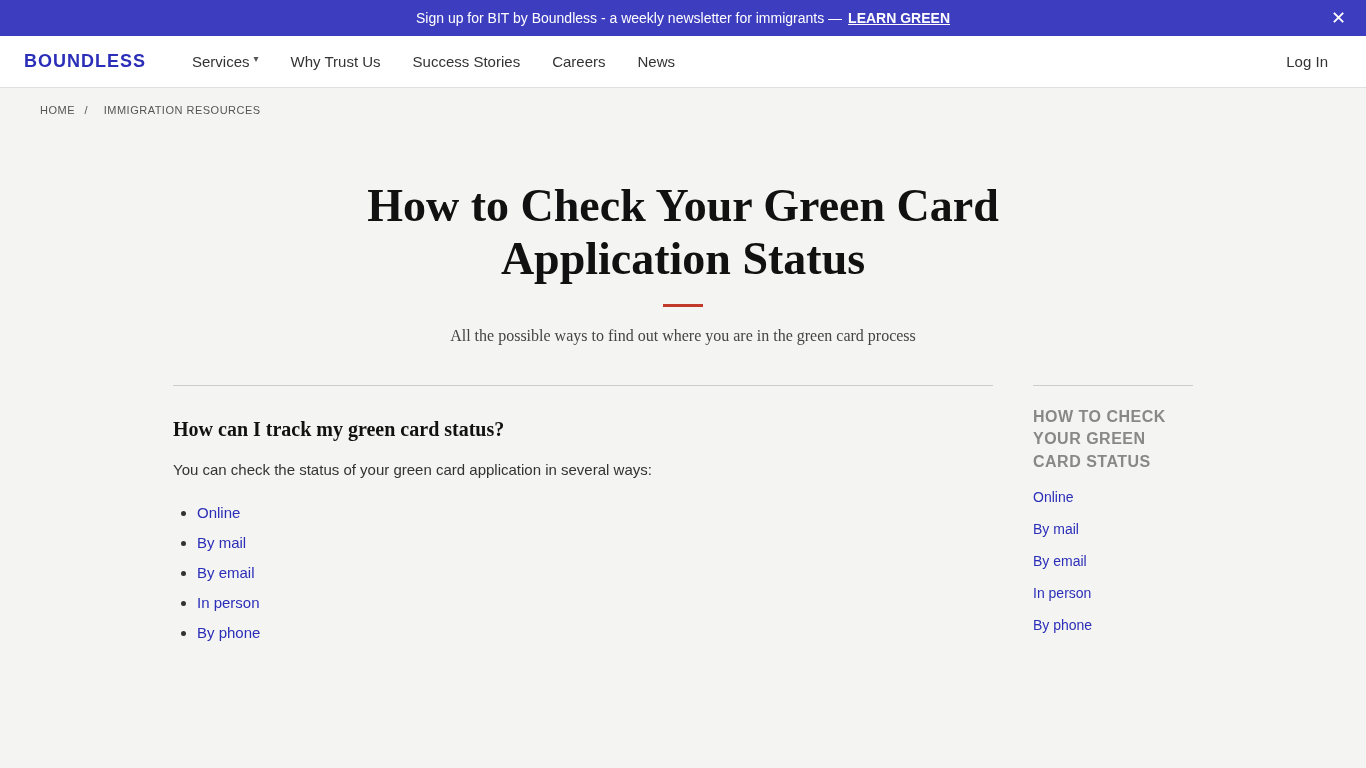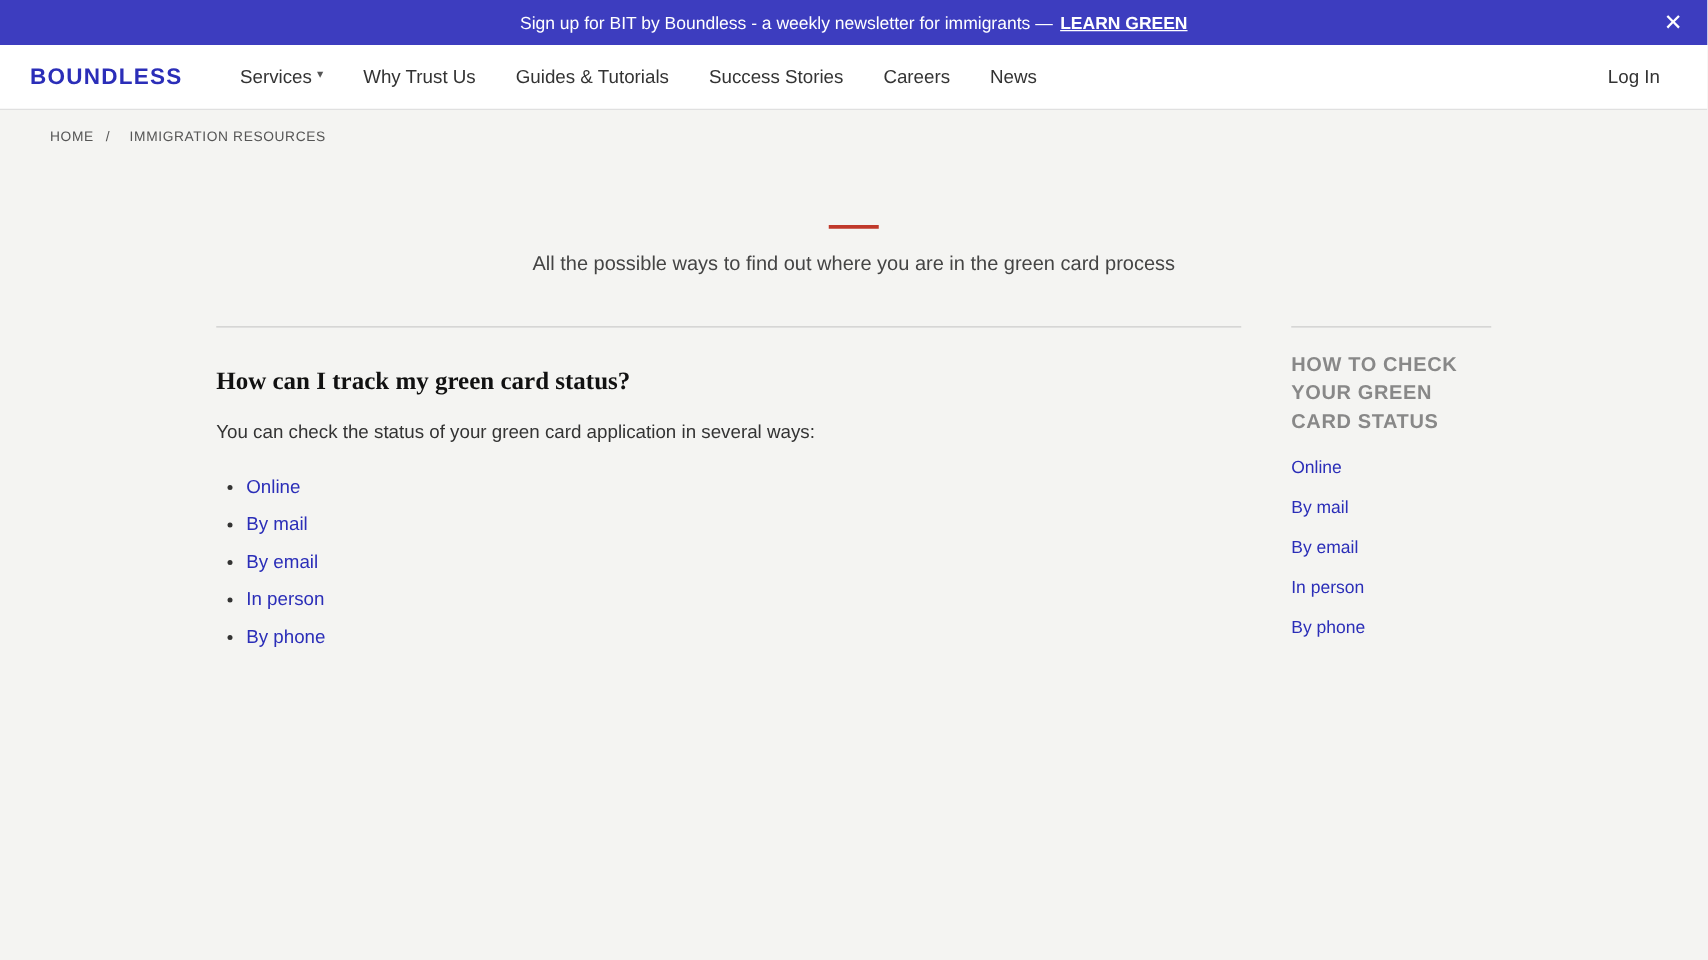--- a/index.html
+++ b/index.html
@@ -243,9 +243,6 @@
     </div>
     <div class="nav-link">
       <span>Why Trust Us</span>
-    </div>
-    <div class="nav-link">
-      <span>Guides &amp; Tutorials</span>
     </div>
     <div class="nav-link">
       <span>Success Stories</span>

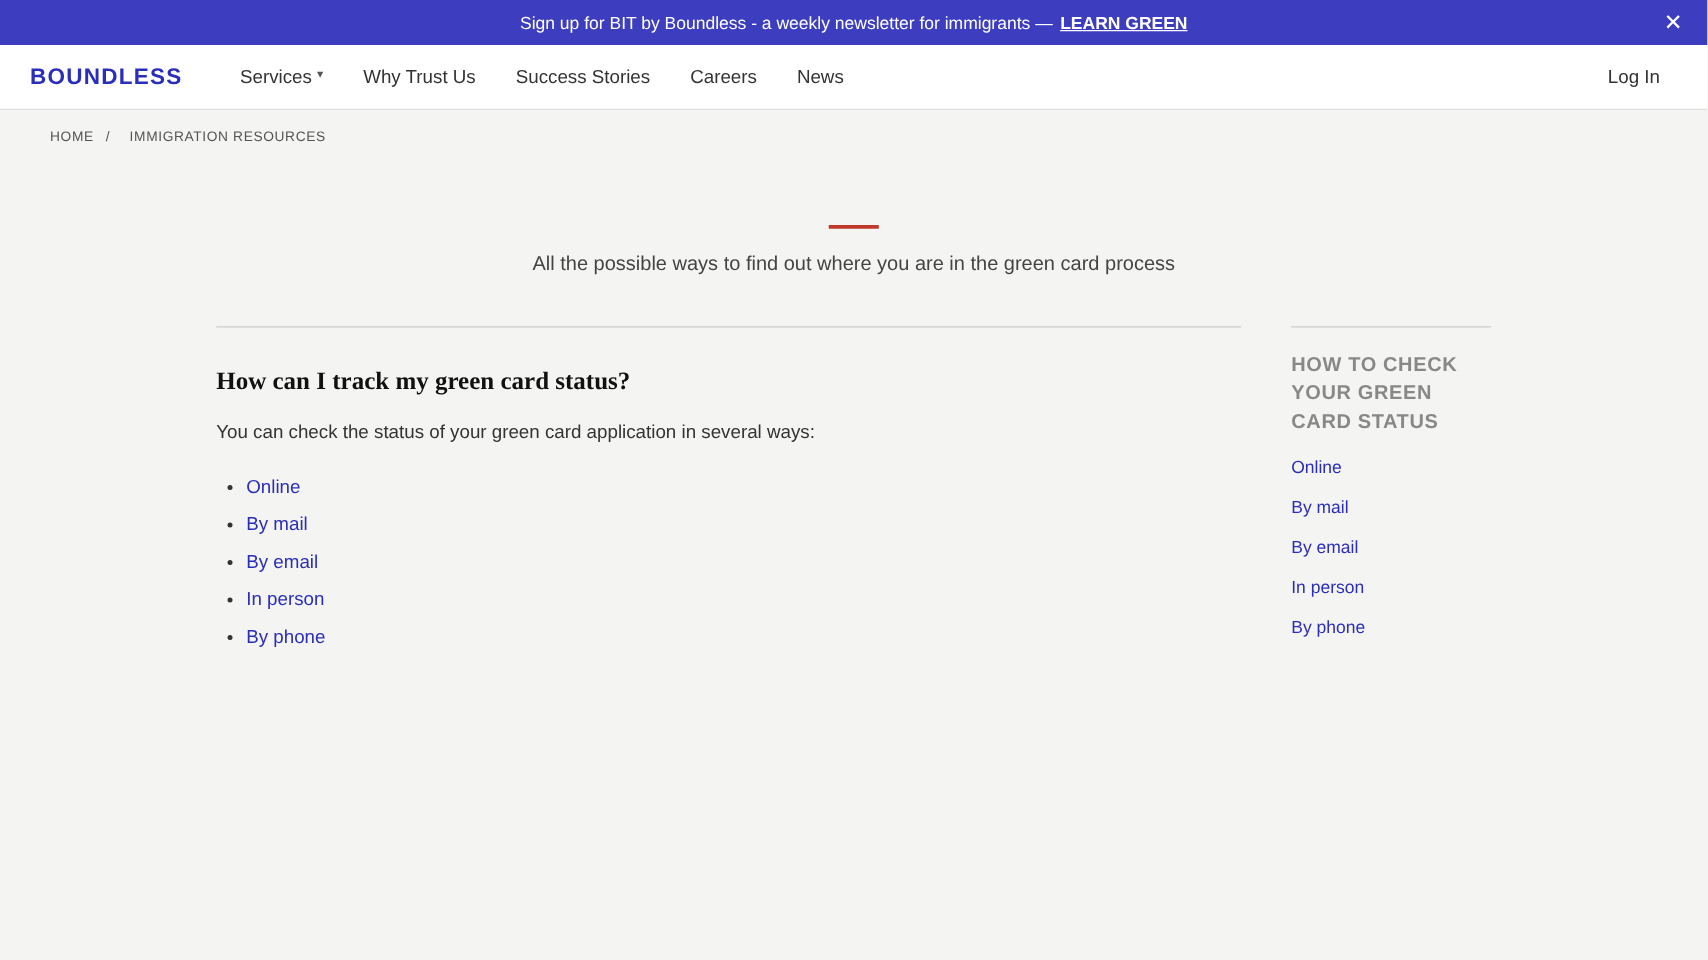--- a/index.html
+++ b/index.html
@@ -264,6 +264,7 @@
 </div>
 
 <div class="hero">
+  <h1>How to Check Your Green Card Application Status</h1>
   <div class="hero-divider"></div>
   <p class="hero-subtitle">All the possible ways to find out where you are in the green card process</p>
 </div>

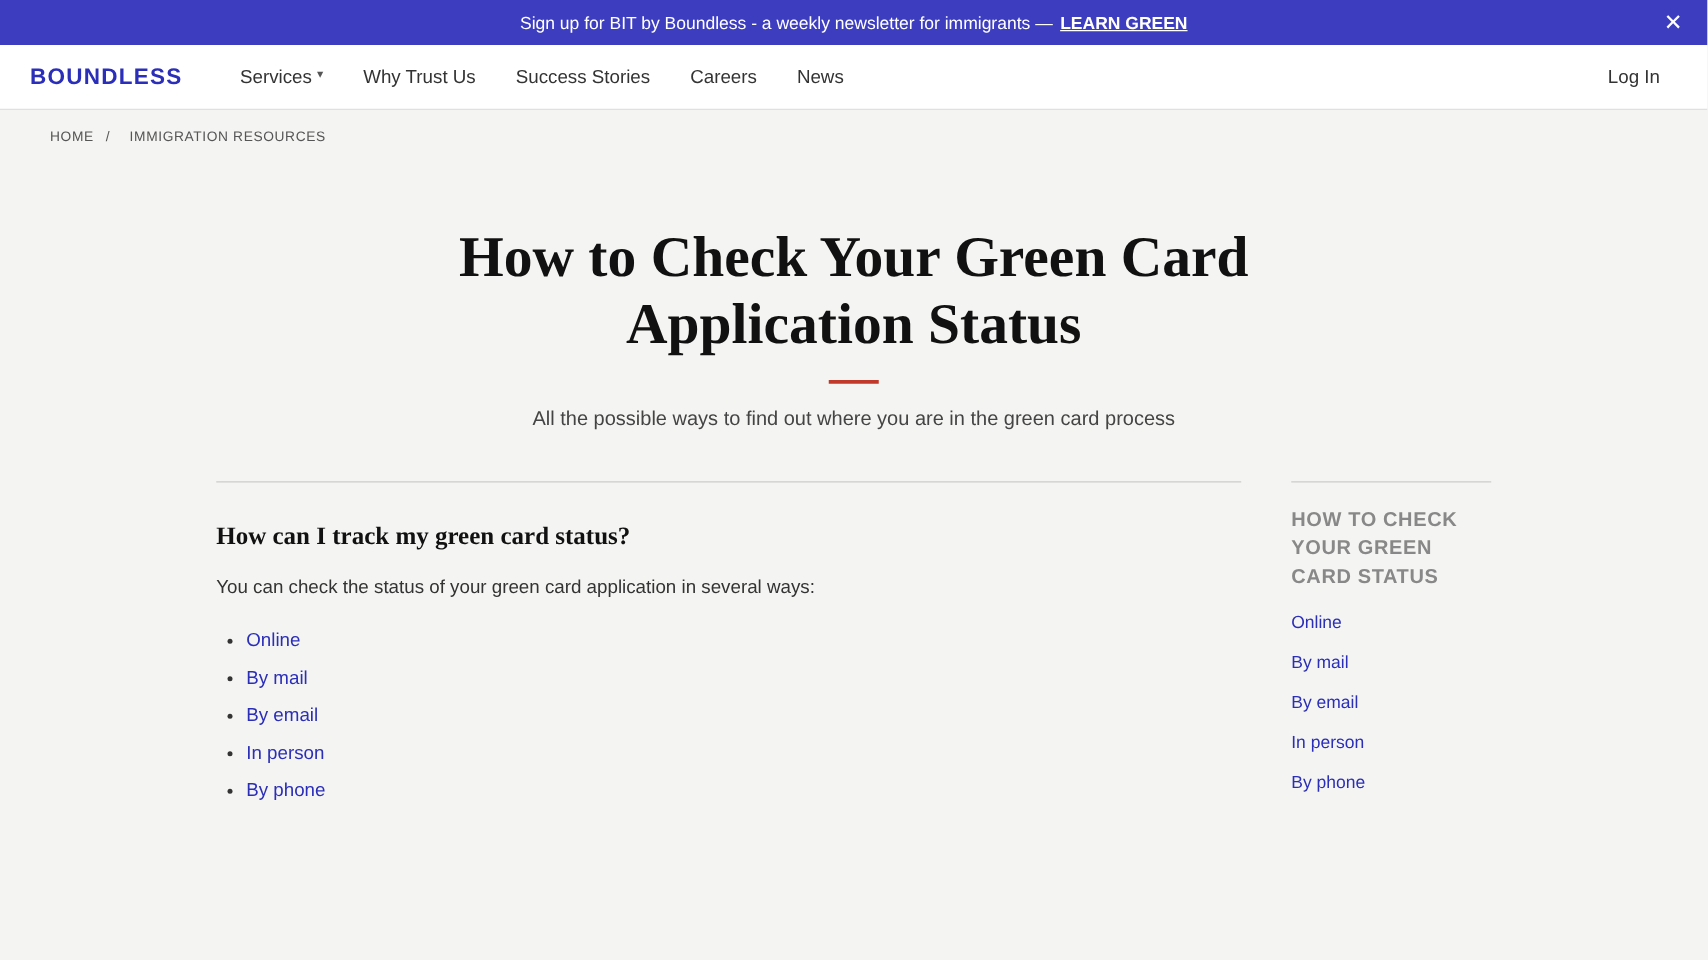--- a/index.html
+++ b/index.html
@@ -129,7 +129,7 @@
       margin: 0 auto 20px;
     }
     .hero-subtitle {
-      font-family: Liberation Sans, sans-serif;
+      font-family: Liberation Serif, serif;
       font-size: 16px;
       color: #444;
       max-width: 600px;

